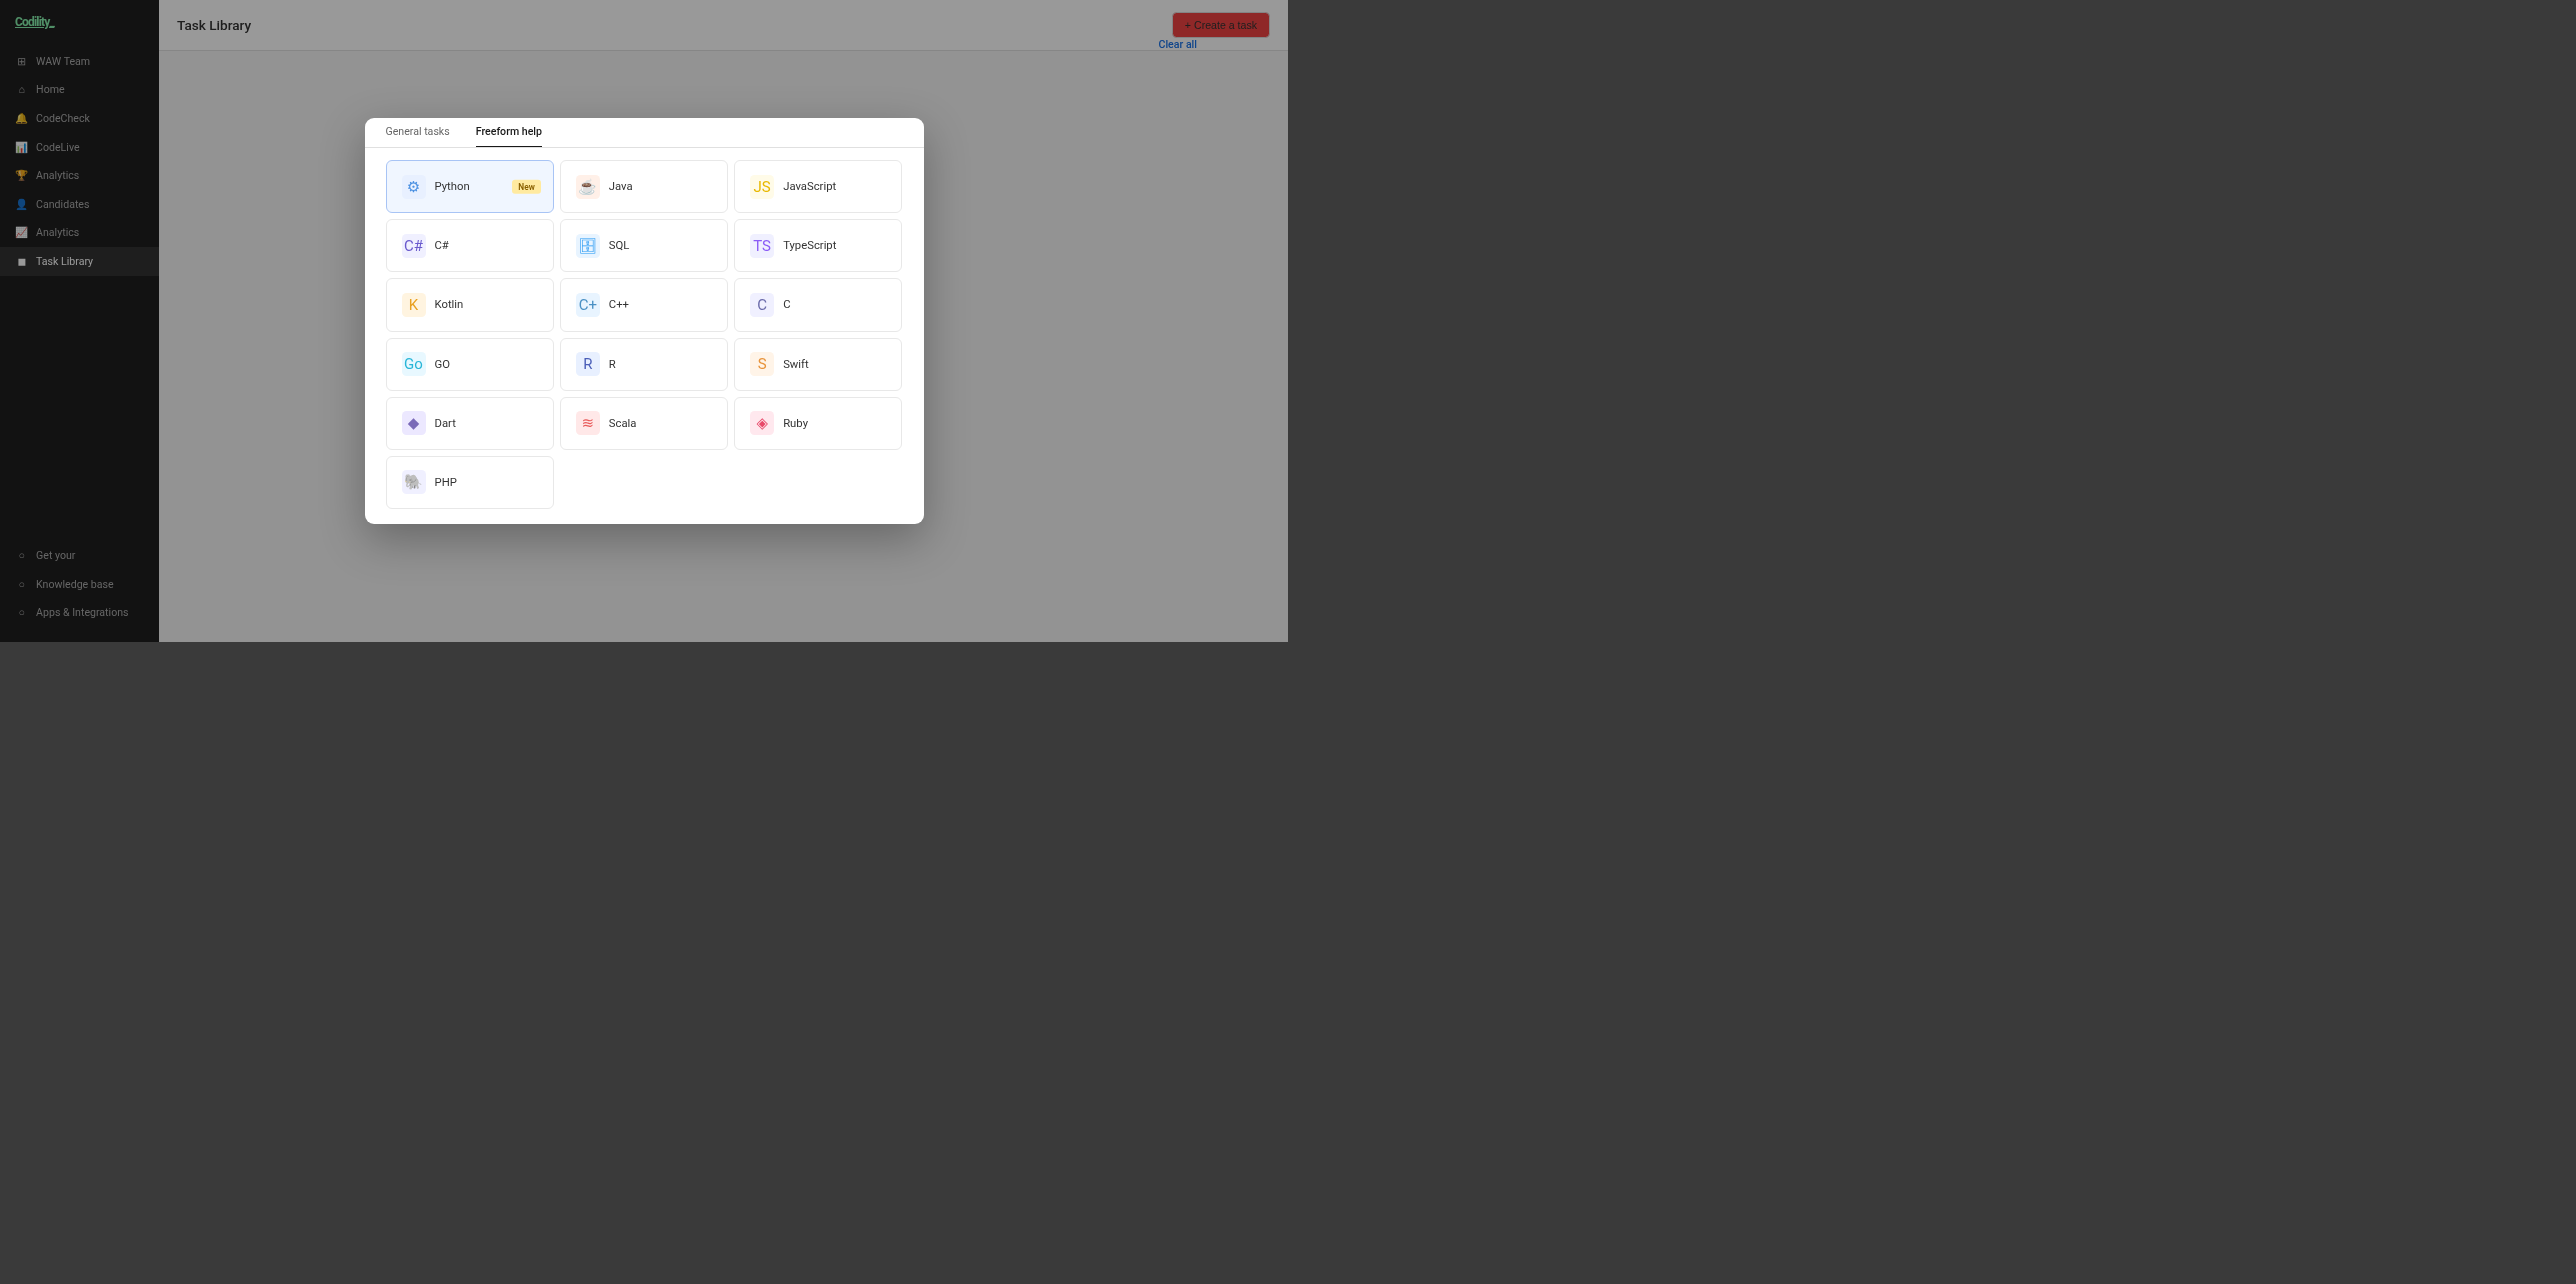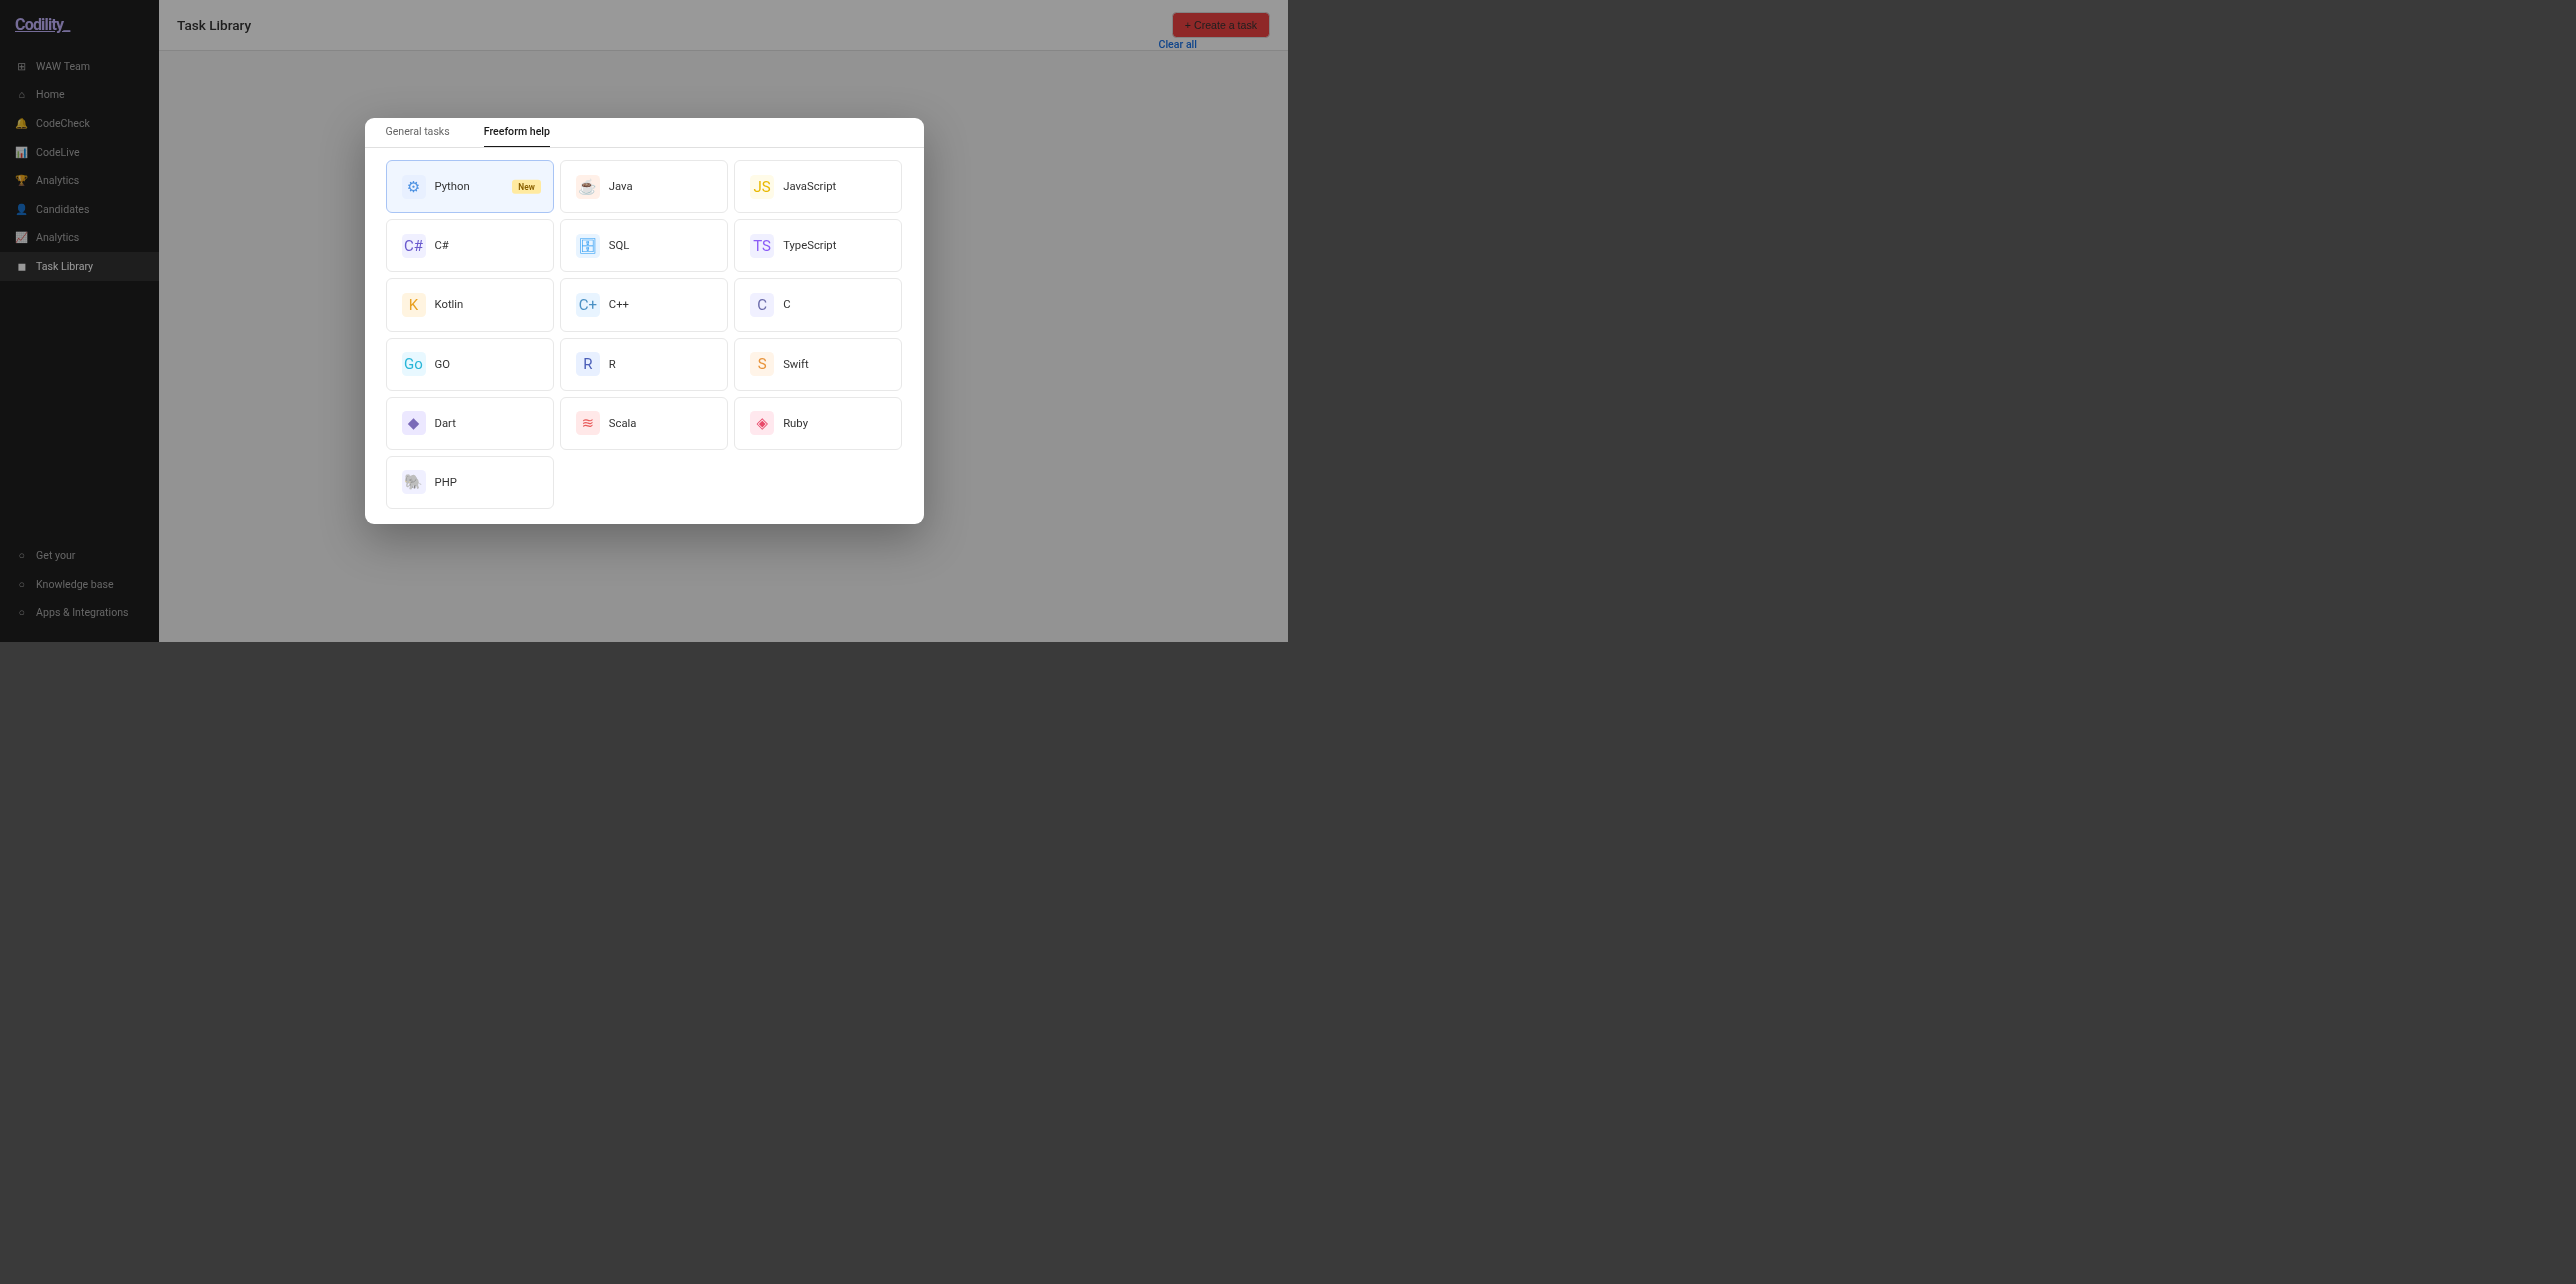--- a/index.html
+++ b/index.html
@@ -32,8 +32,8 @@
 
     .logo {
       padding: 0 15px 18px 15px;
-      color: #c4b5fd;
-      font-size: 16px;
+      color: #86efac;
+      font-size: 12px;
       font-weight: 700;
       letter-spacing: -0.8px;
       text-decoration: underline;

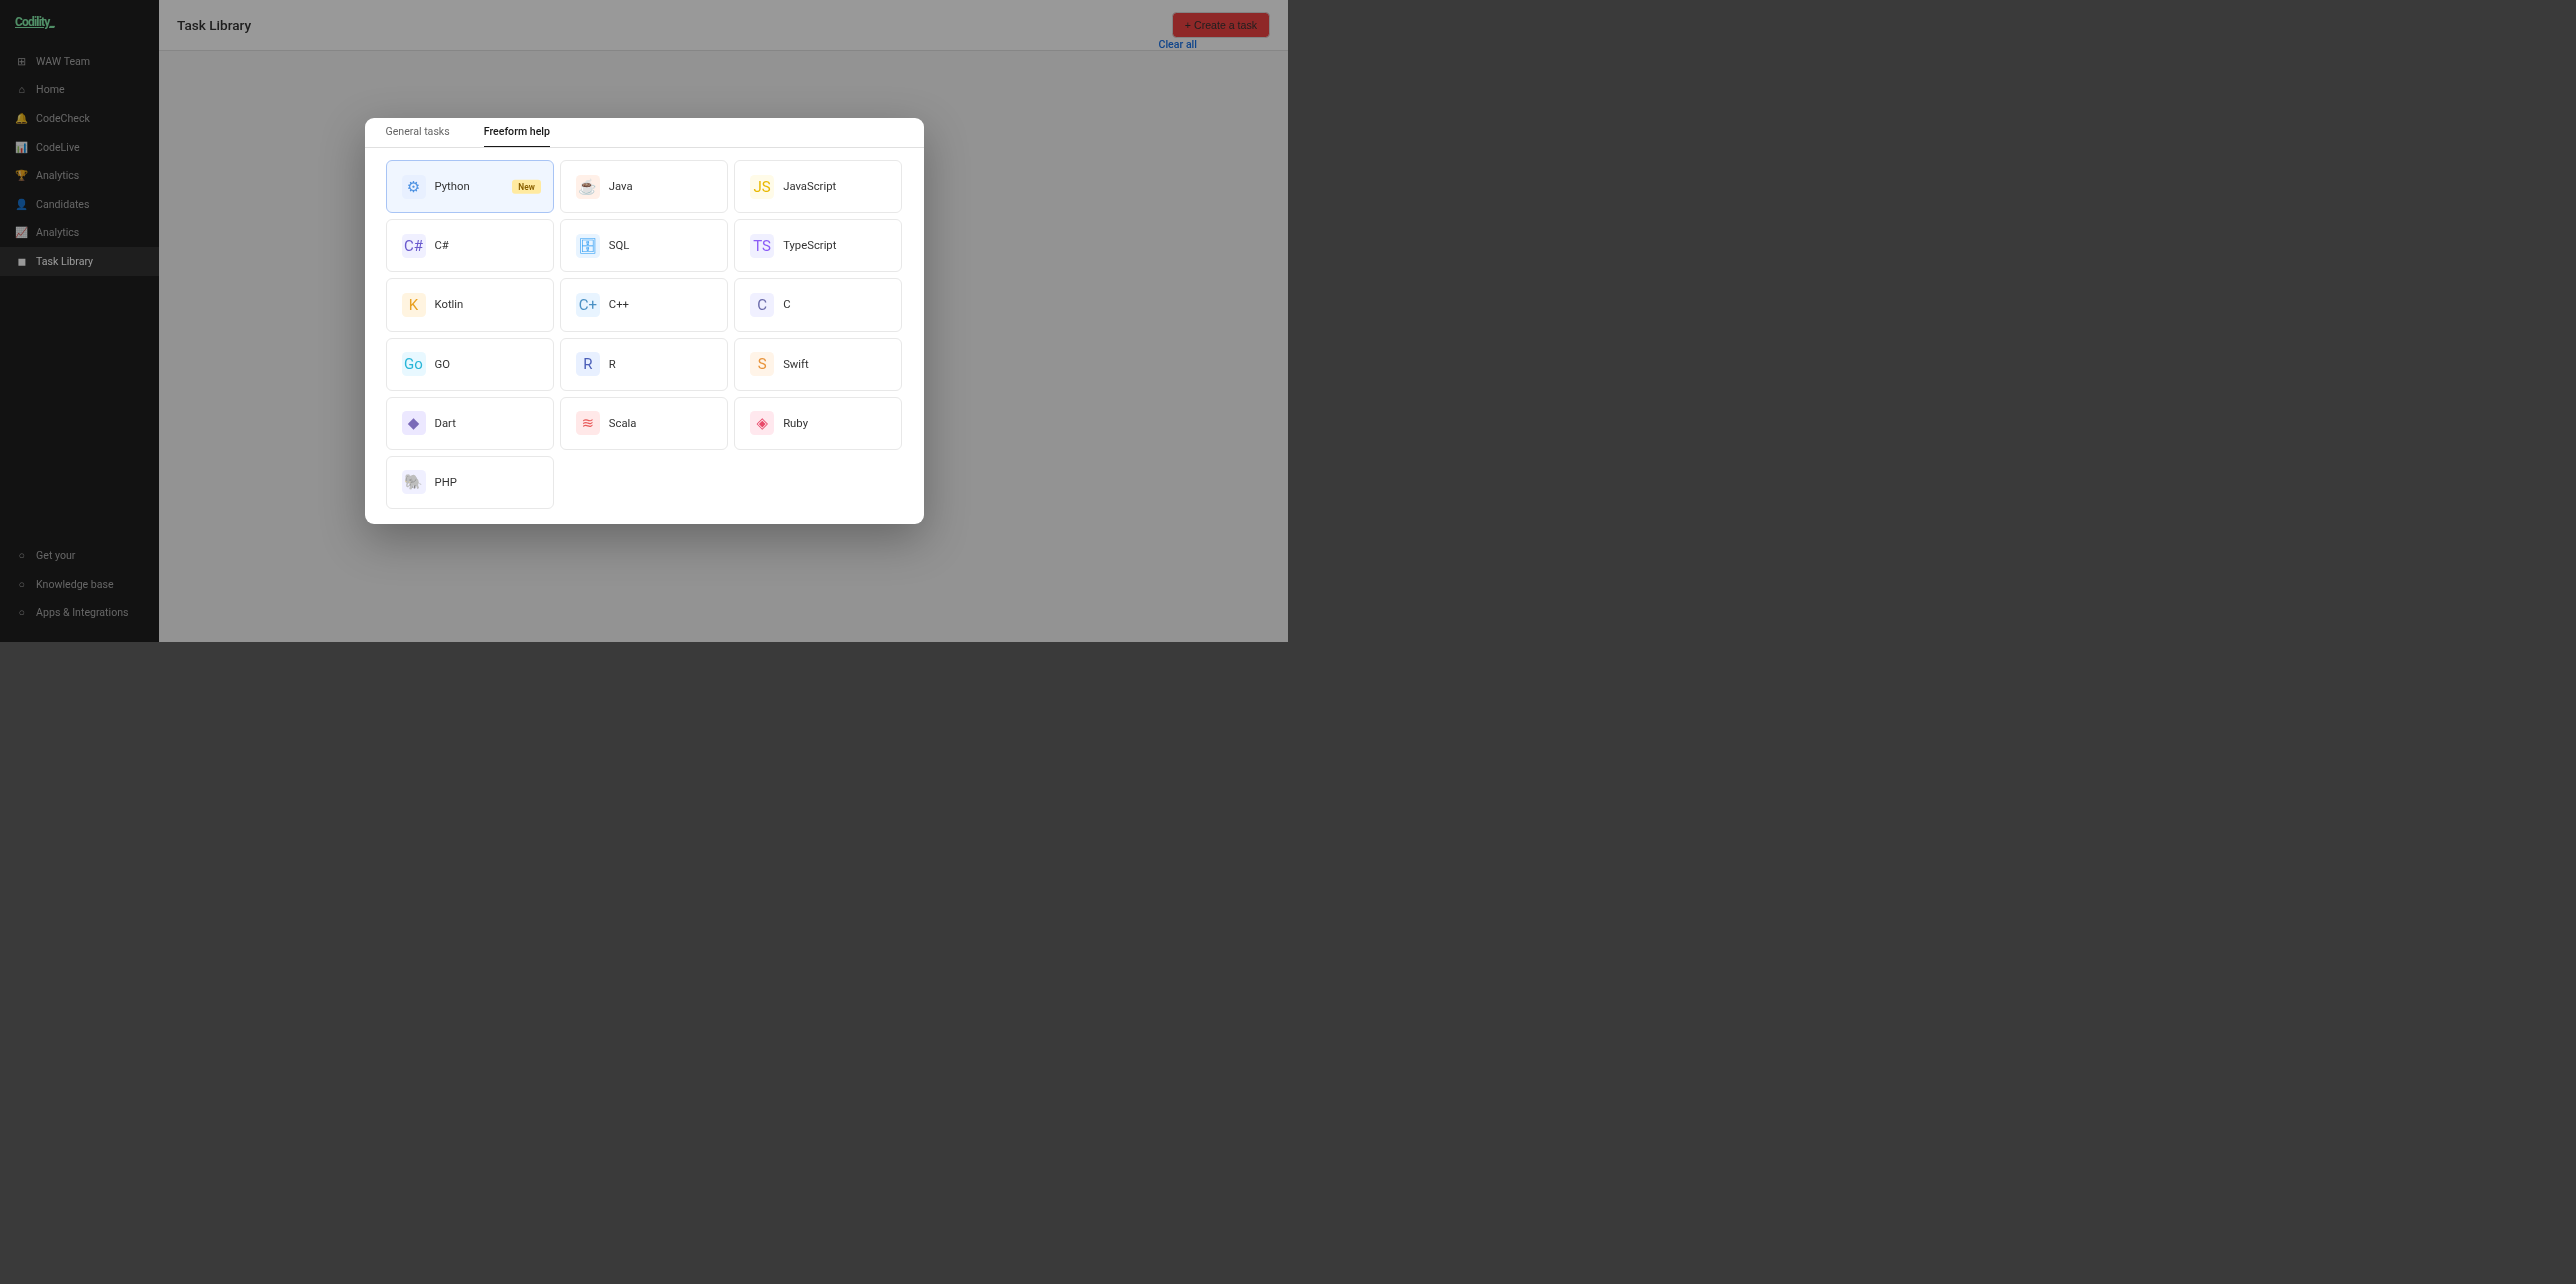--- a/index.html
+++ b/index.html
@@ -178,7 +178,7 @@
 
     .modal-tabs {
       display: flex;
-      gap: 16px;
+      gap: 8px;
       padding: 0 21px;
       border-bottom: 0.8px solid #e0e0e0;
       text-align: right;

